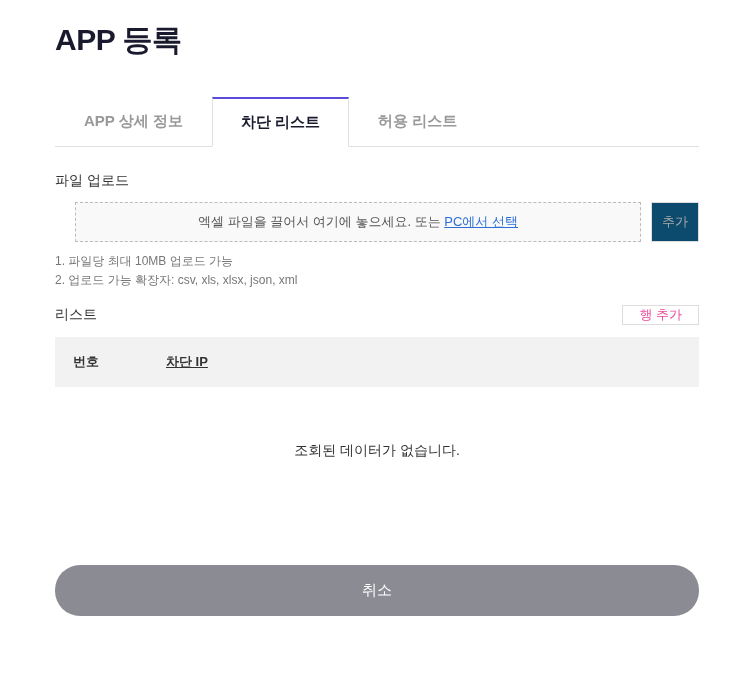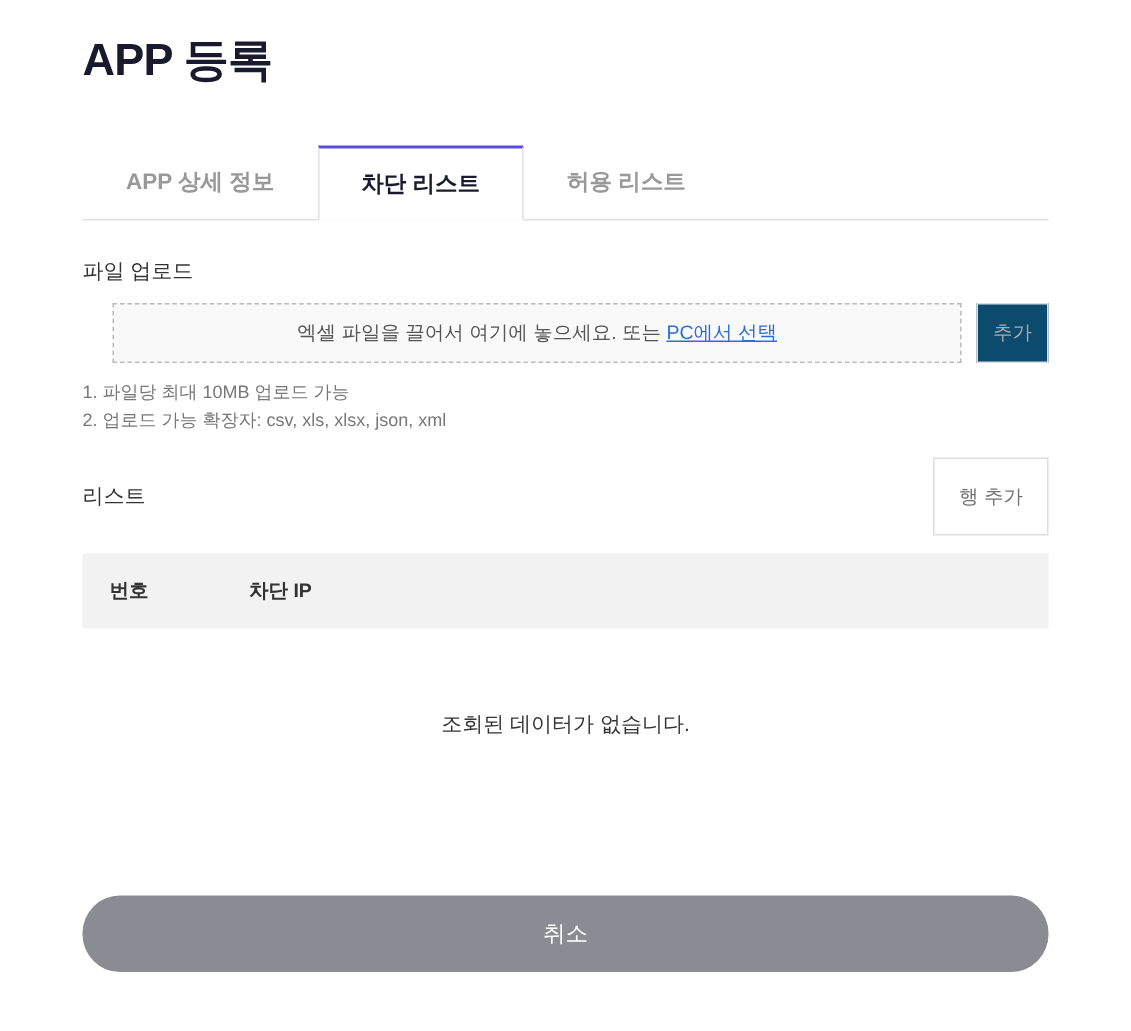--- a/index.html
+++ b/index.html
@@ -98,11 +98,11 @@
       color: #333;
     }
     .add-row-btn {
-      padding: 16px 16px;
+      padding: 0 16px;
       border: 1px solid #ddd;
       background: #fff;
       font-size: 13px;
-      color: #737373;
+      color: #ec4899;
       cursor: pointer;
     }
     .table-head {

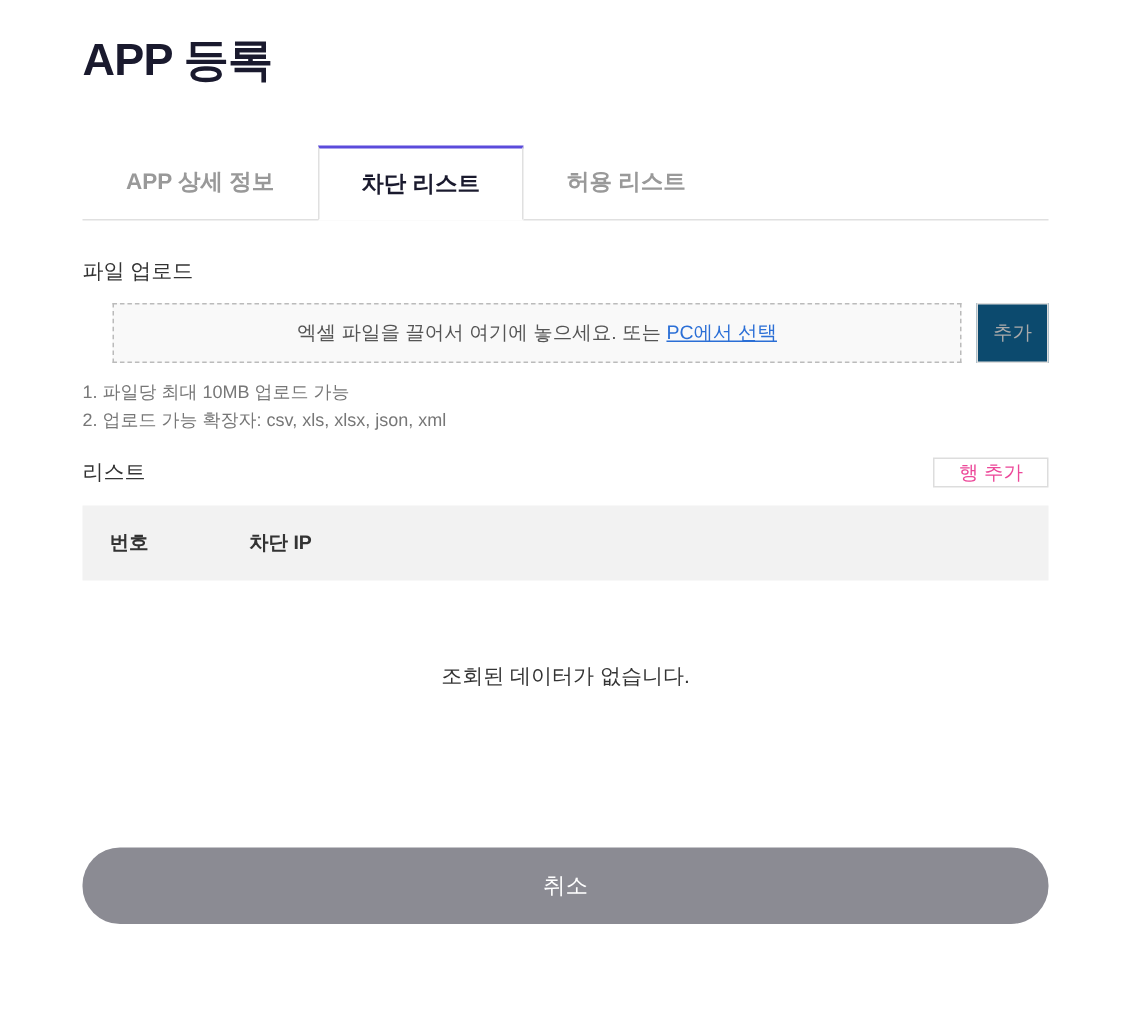--- a/index.html
+++ b/index.html
@@ -119,6 +119,7 @@
     }
     .col-ip {
       flex: 1;
+      text-decoration: underline;
     }
     .empty-state {
       text-align: center;

